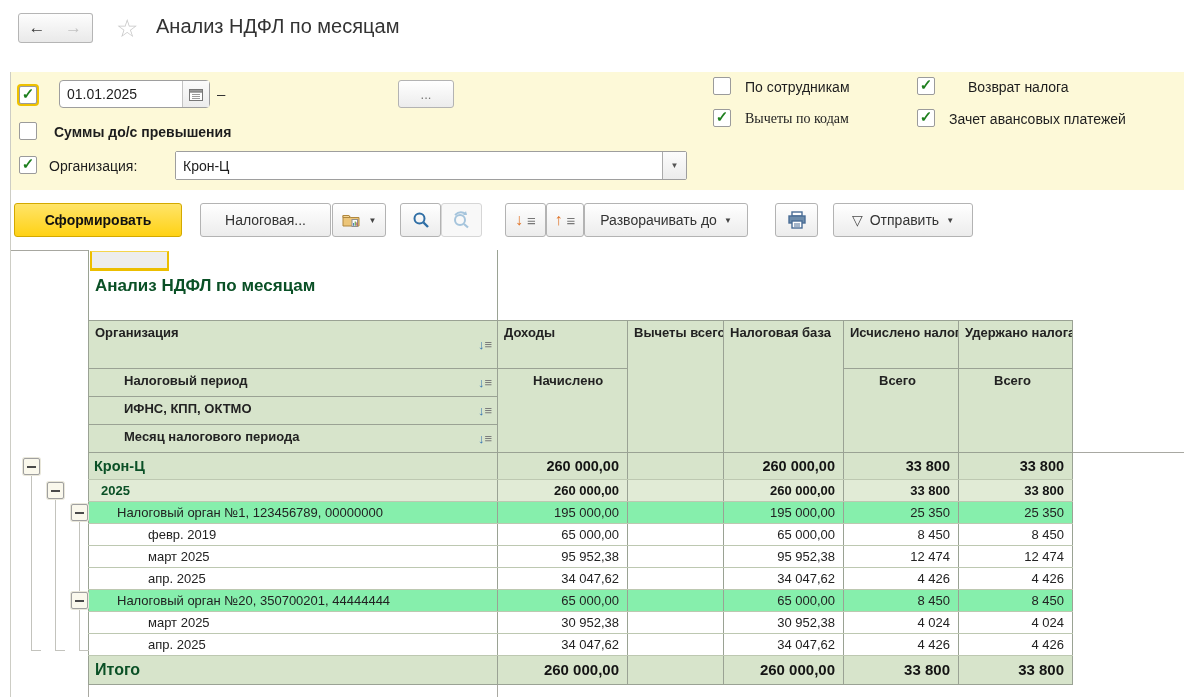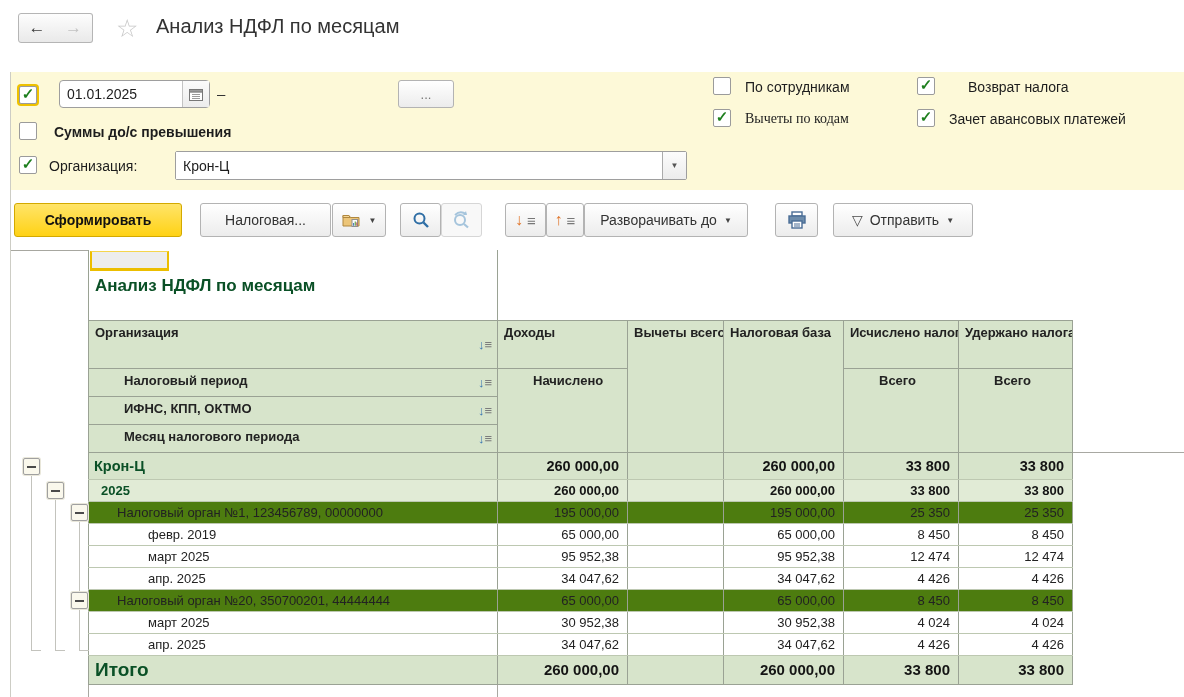--- a/index.html
+++ b/index.html
@@ -116,7 +116,7 @@
   .row-year  td { height:22px; background:#e1ebd6; }
   .row-year  .label { color:#0a5026; font-weight:bold; }
   .row-year  .num   { font-weight:bold; color:#141414; }
-  .row-ifns  td { height:22px; background:#4d7c0f; }
+  .row-ifns  td { height:22px; background:#86efac; }
   .row-month td { height:22px; background:#ffffff; }
   .row-total td { height:29px; background:#d7e4cb; border-top:1px solid #96a089;
                   border-bottom:1px solid #9aa294; }

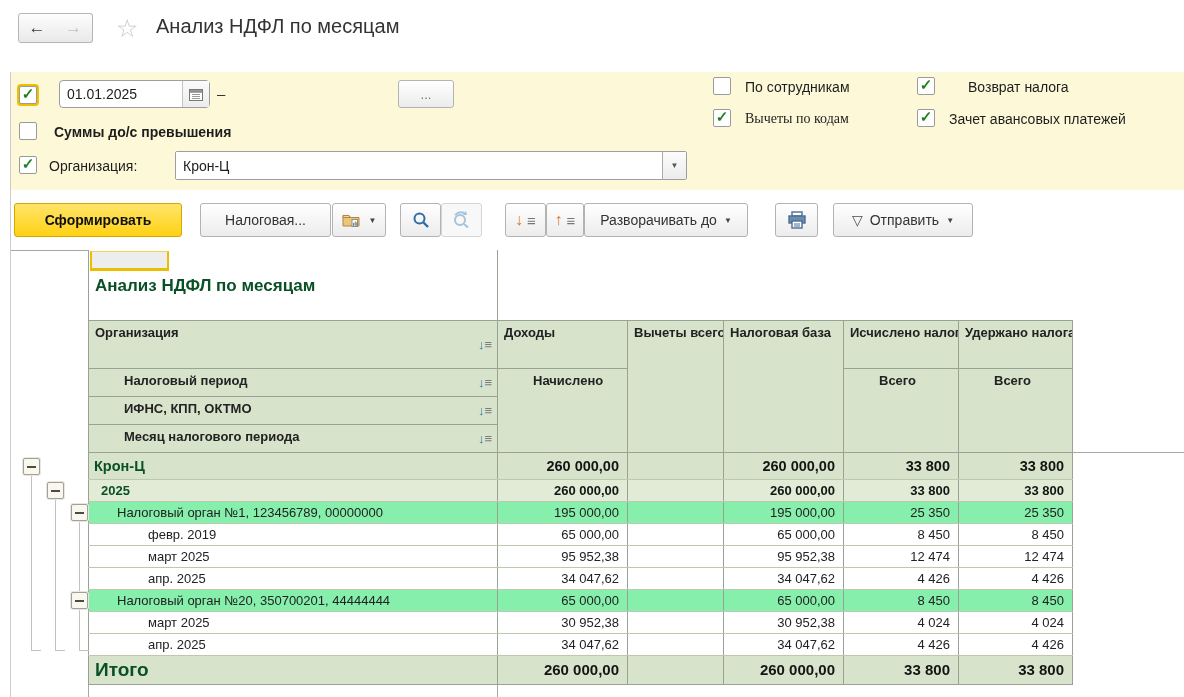--- a/index.html
+++ b/index.html
@@ -120,7 +120,7 @@
   .row-month td { height:22px; background:#ffffff; }
   .row-total td { height:29px; background:#d7e4cb; border-top:1px solid #96a089;
                   border-bottom:1px solid #9aa294; }
-  .row-total .label { color:#0a5026; font-weight:bold; font-size:19px; }
+  .row-total .label { color:#0a5026; font-weight:bold; font-size:16px; }
   .row-total .num   { font-weight:bold; font-size:15px; color:#141414; }
 
   

